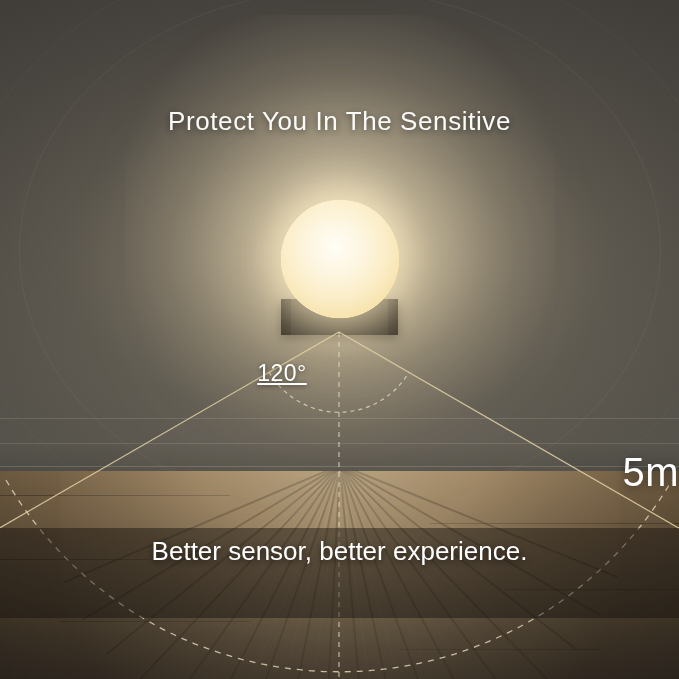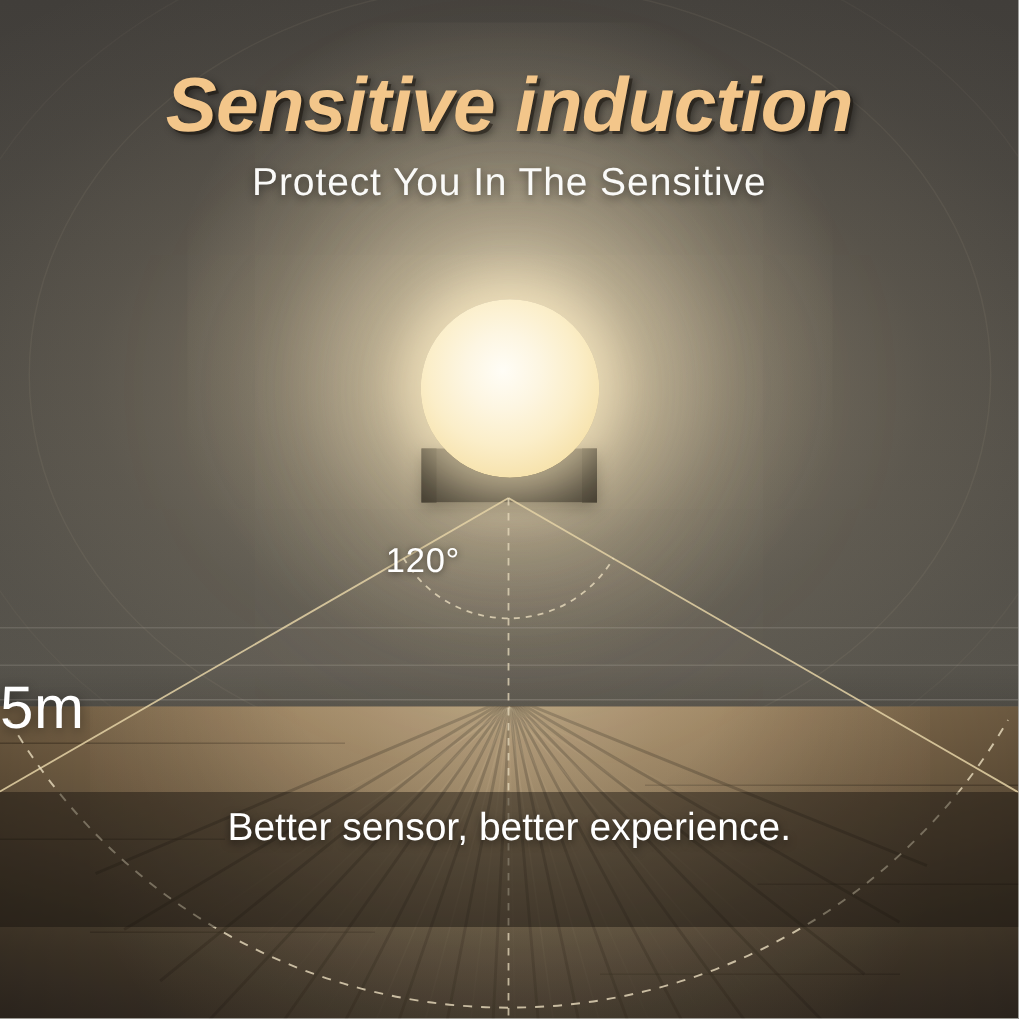--- a/index.html
+++ b/index.html
@@ -355,7 +355,6 @@
   <div class="label-120">120°</div>
   <div class="label-5m">5m</div>
 
-  <div class="headline">Sensitive induction</div>
   <div class="subhead">Protect You In The Sensitive</div>
 
   <div class="caption-band"></div>

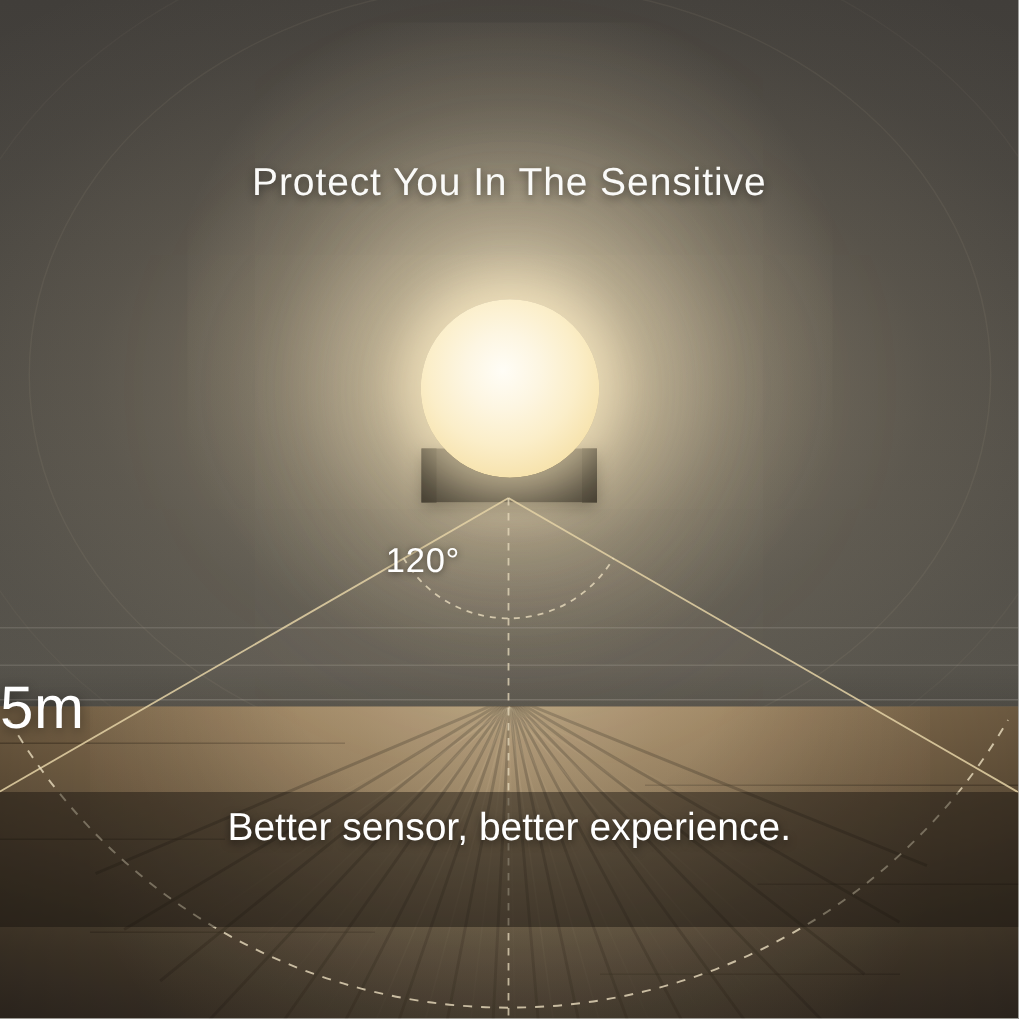--- a/index.html
+++ b/index.html
@@ -206,6 +206,7 @@
     font-weight: 400;
     letter-spacing: 0.5px;
     text-shadow: 0 1px 5px rgba(0,0,0,0.55);
+    text-decoration: underline;
   }
   .label-5m {
     position: absolute;

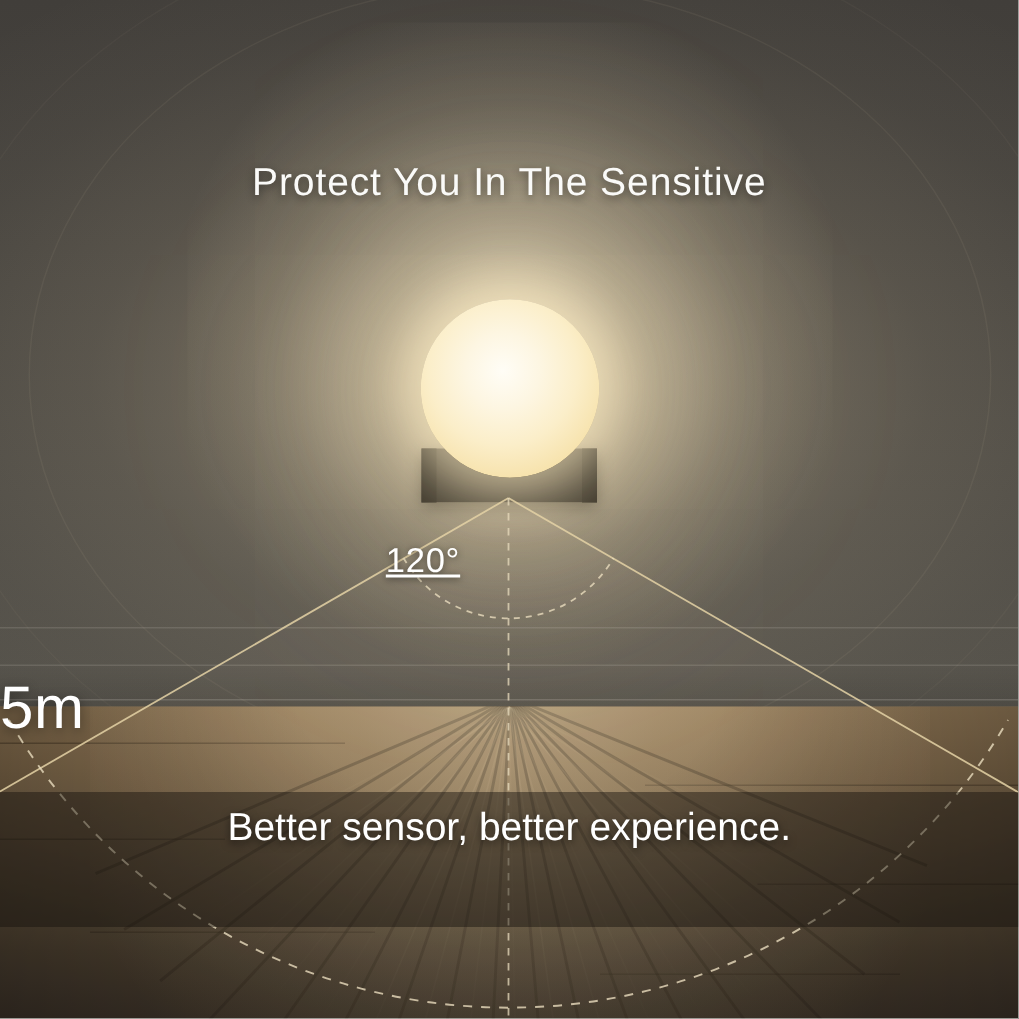--- a/index.html
+++ b/index.html
@@ -212,7 +212,7 @@
     position: absolute;
     left: 0; top: 450px;
     width: 679px;
-    text-align: left;
+    text-align: right;
     color: #ffffff;
     font-size: 40px;
     font-weight: 400;

